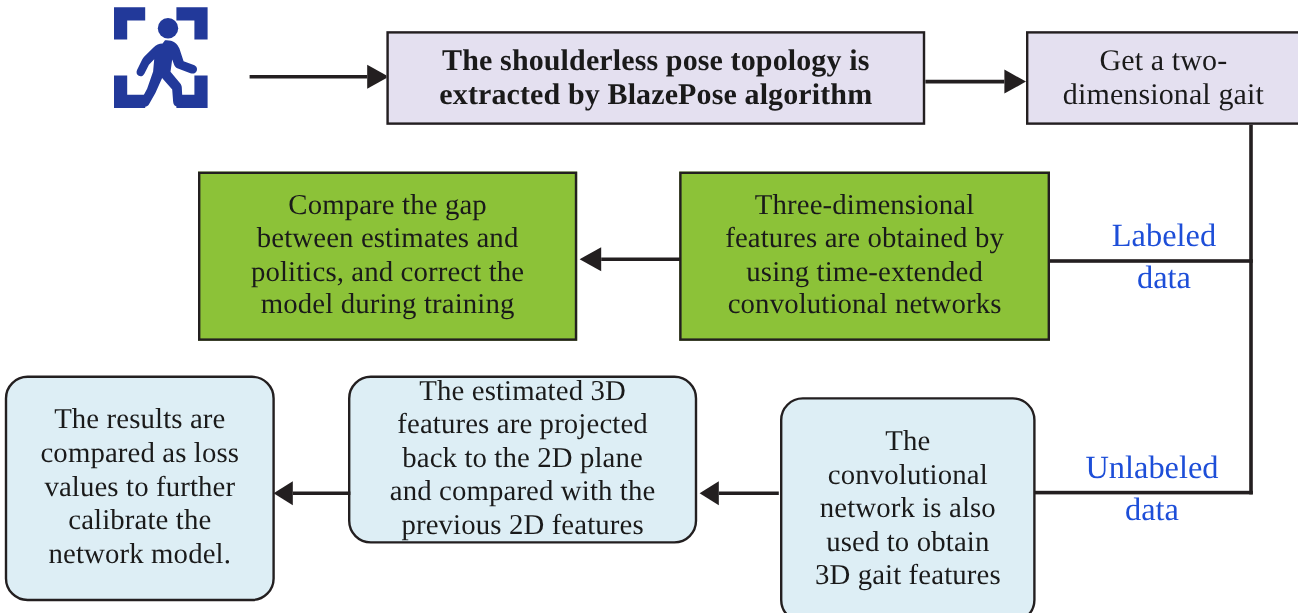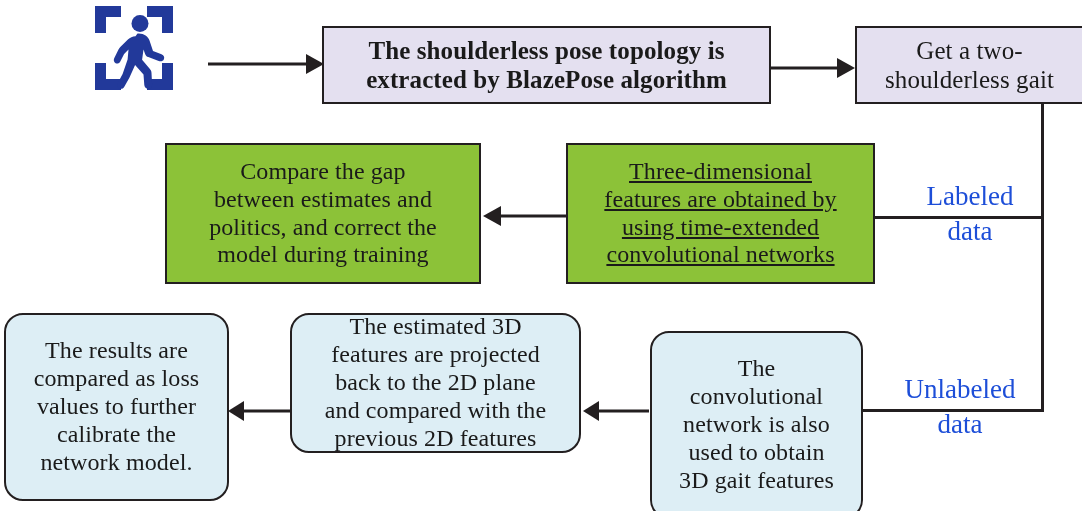--- a/index.html
+++ b/index.html
@@ -139,7 +139,7 @@
 
   <div class="box purple" id="box-twodim">
     <span class="txt">Get a two-
-shoulderless gait</span>
+dimensional gait</span>
   </div>
 
   <div class="vline" id="rail-vert"></div>

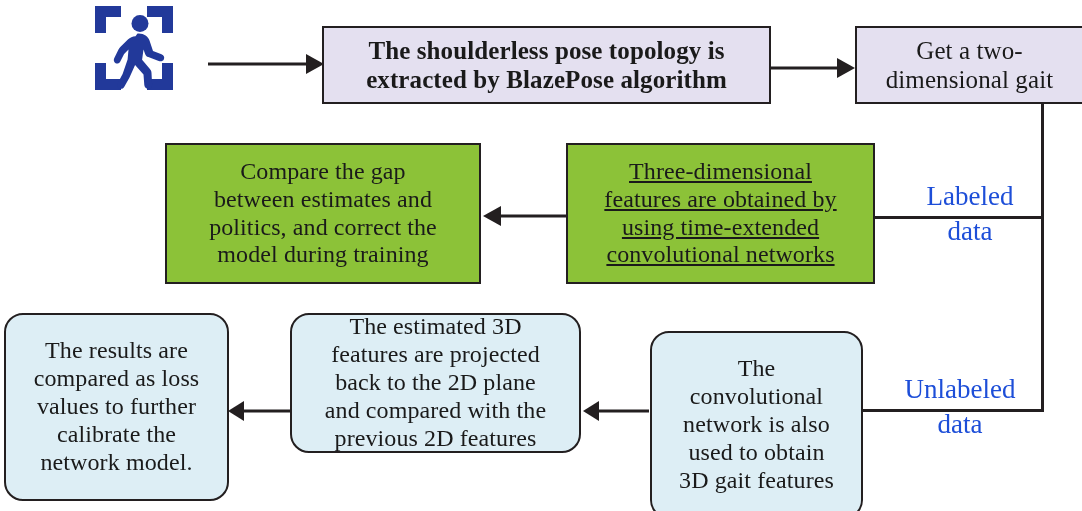--- a/index.html
+++ b/index.html
@@ -38,7 +38,7 @@
   #box-extract   {left:322px; top:26px;  width:449px; height:78px;  font-size:25px;font-weight:bold;}
   #box-twodim    {left:855px; top:26px;  width:229px; height:78px;  font-size:25px;}
   #box-compare   {left:165px; top:143px; width:316px; height:141px; font-size:24px;}
-  #box-threedim  {left:566px; top:143px; width:309px; height:141px; font-size:24px;text-decoration:underline;}
+  #box-threedim  {left:566px; top:143px; width:309px; height:141px; font-size:24px;}
   #box-results   {left:4px;   top:313px; width:225px; height:188px; font-size:24px;}
   #box-projected {left:290px; top:313px; width:291px; height:140px; font-size:24px;}
   #box-convnet   {left:650px; top:331px; width:213px; height:188px; font-size:24px;}

